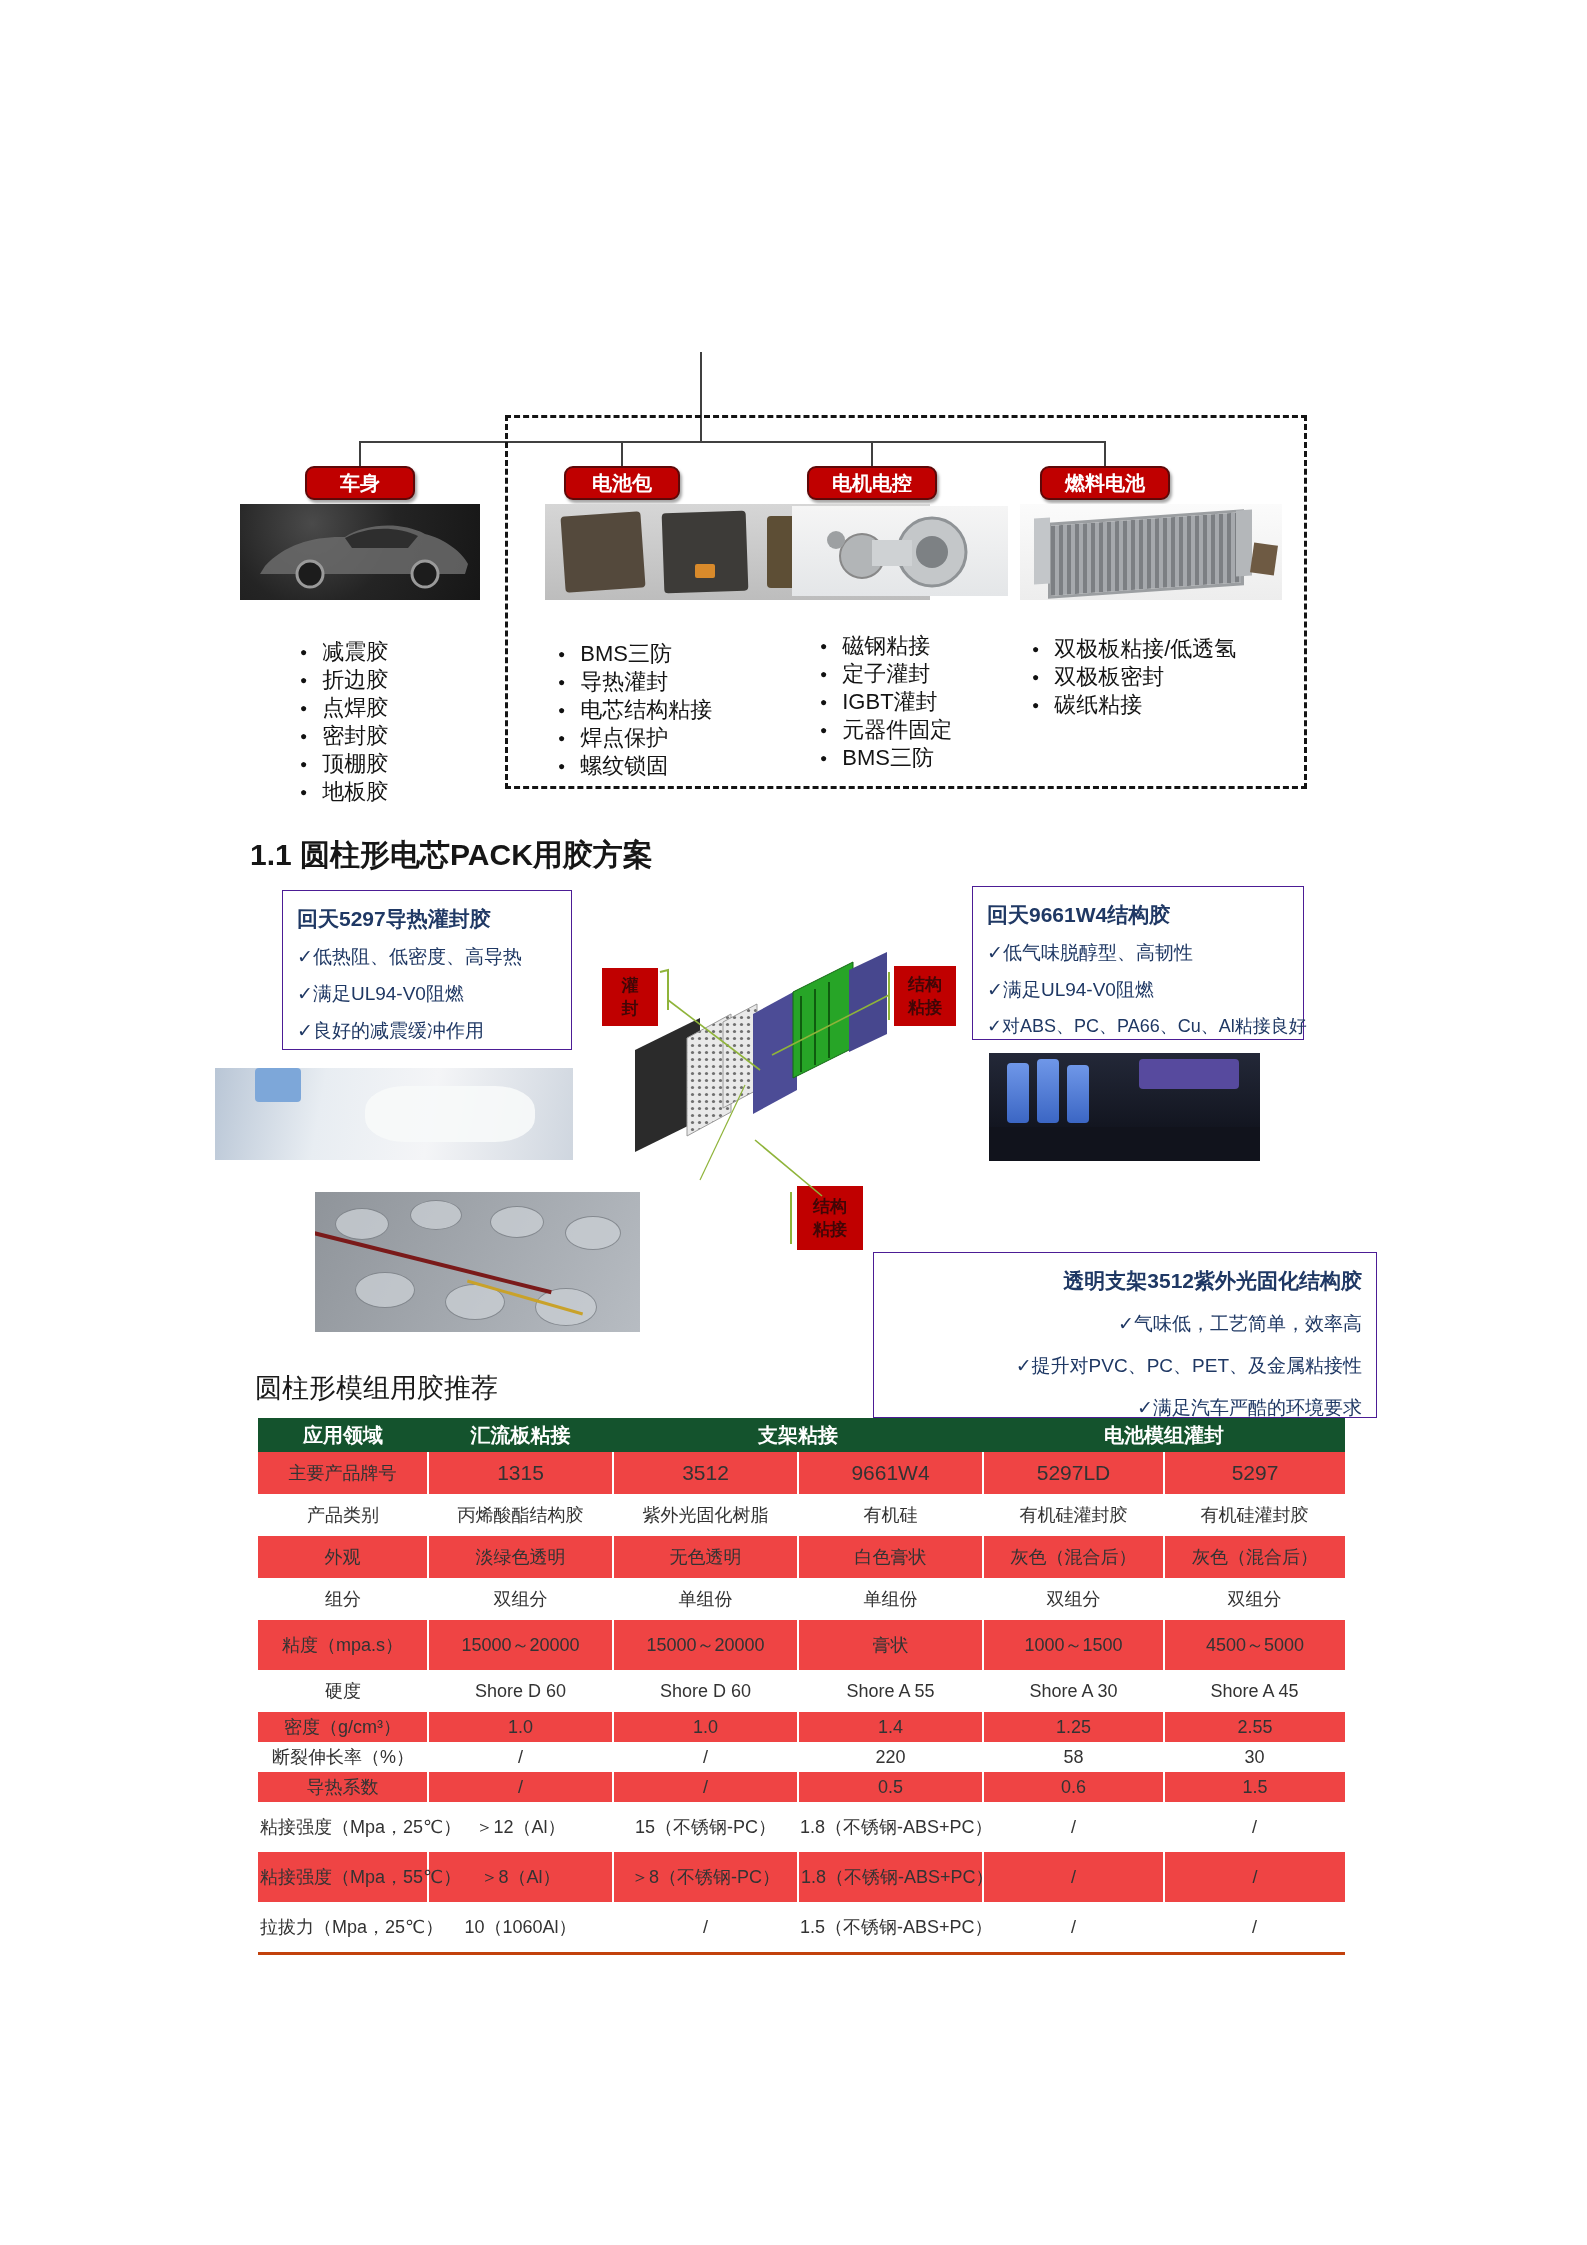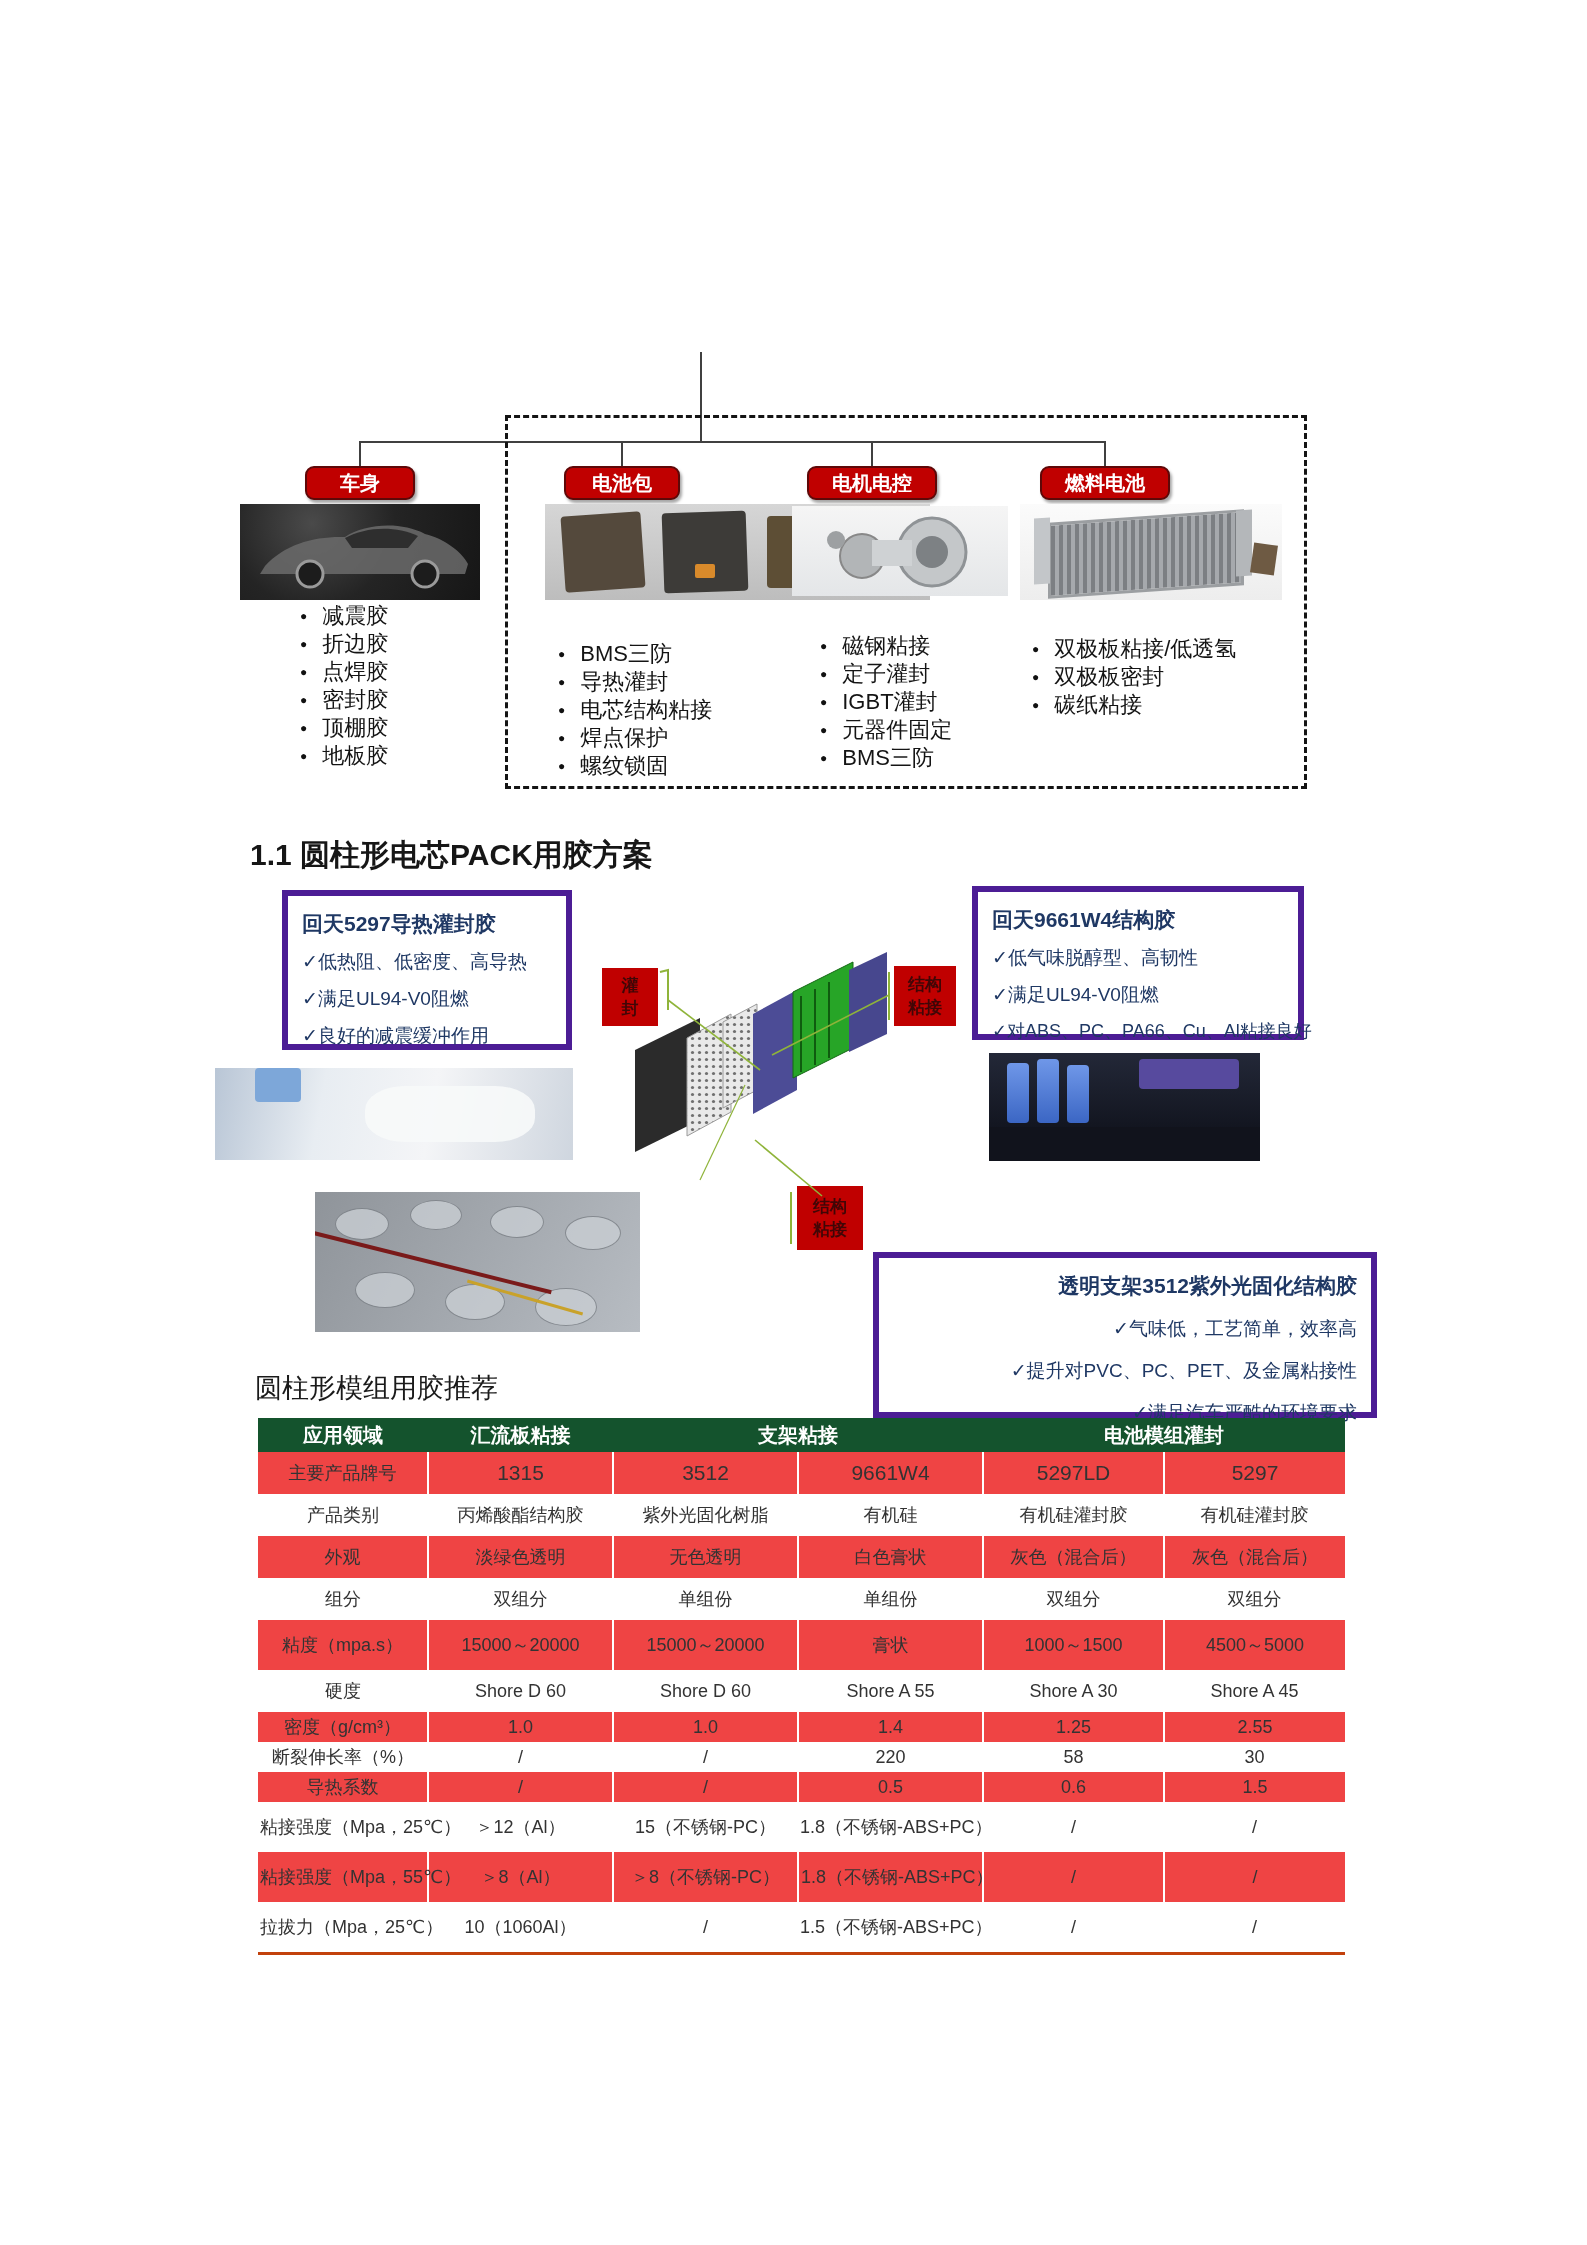--- a/index.html
+++ b/index.html
@@ -113,7 +113,7 @@
     <div class="abs" style="left:232px;top:40px;width:24px;height:30px;background:#6e5a43;transform:rotate(8deg);"></div>
   </div>
 
-  <ul class="abs bullet-list" style="left:300px;top:602px;">
+  <ul class="abs bullet-list" style="left:300px;top:638px;">
     <li>减震胶</li>
     <li>折边胶</li>
     <li>点焊胶</li>

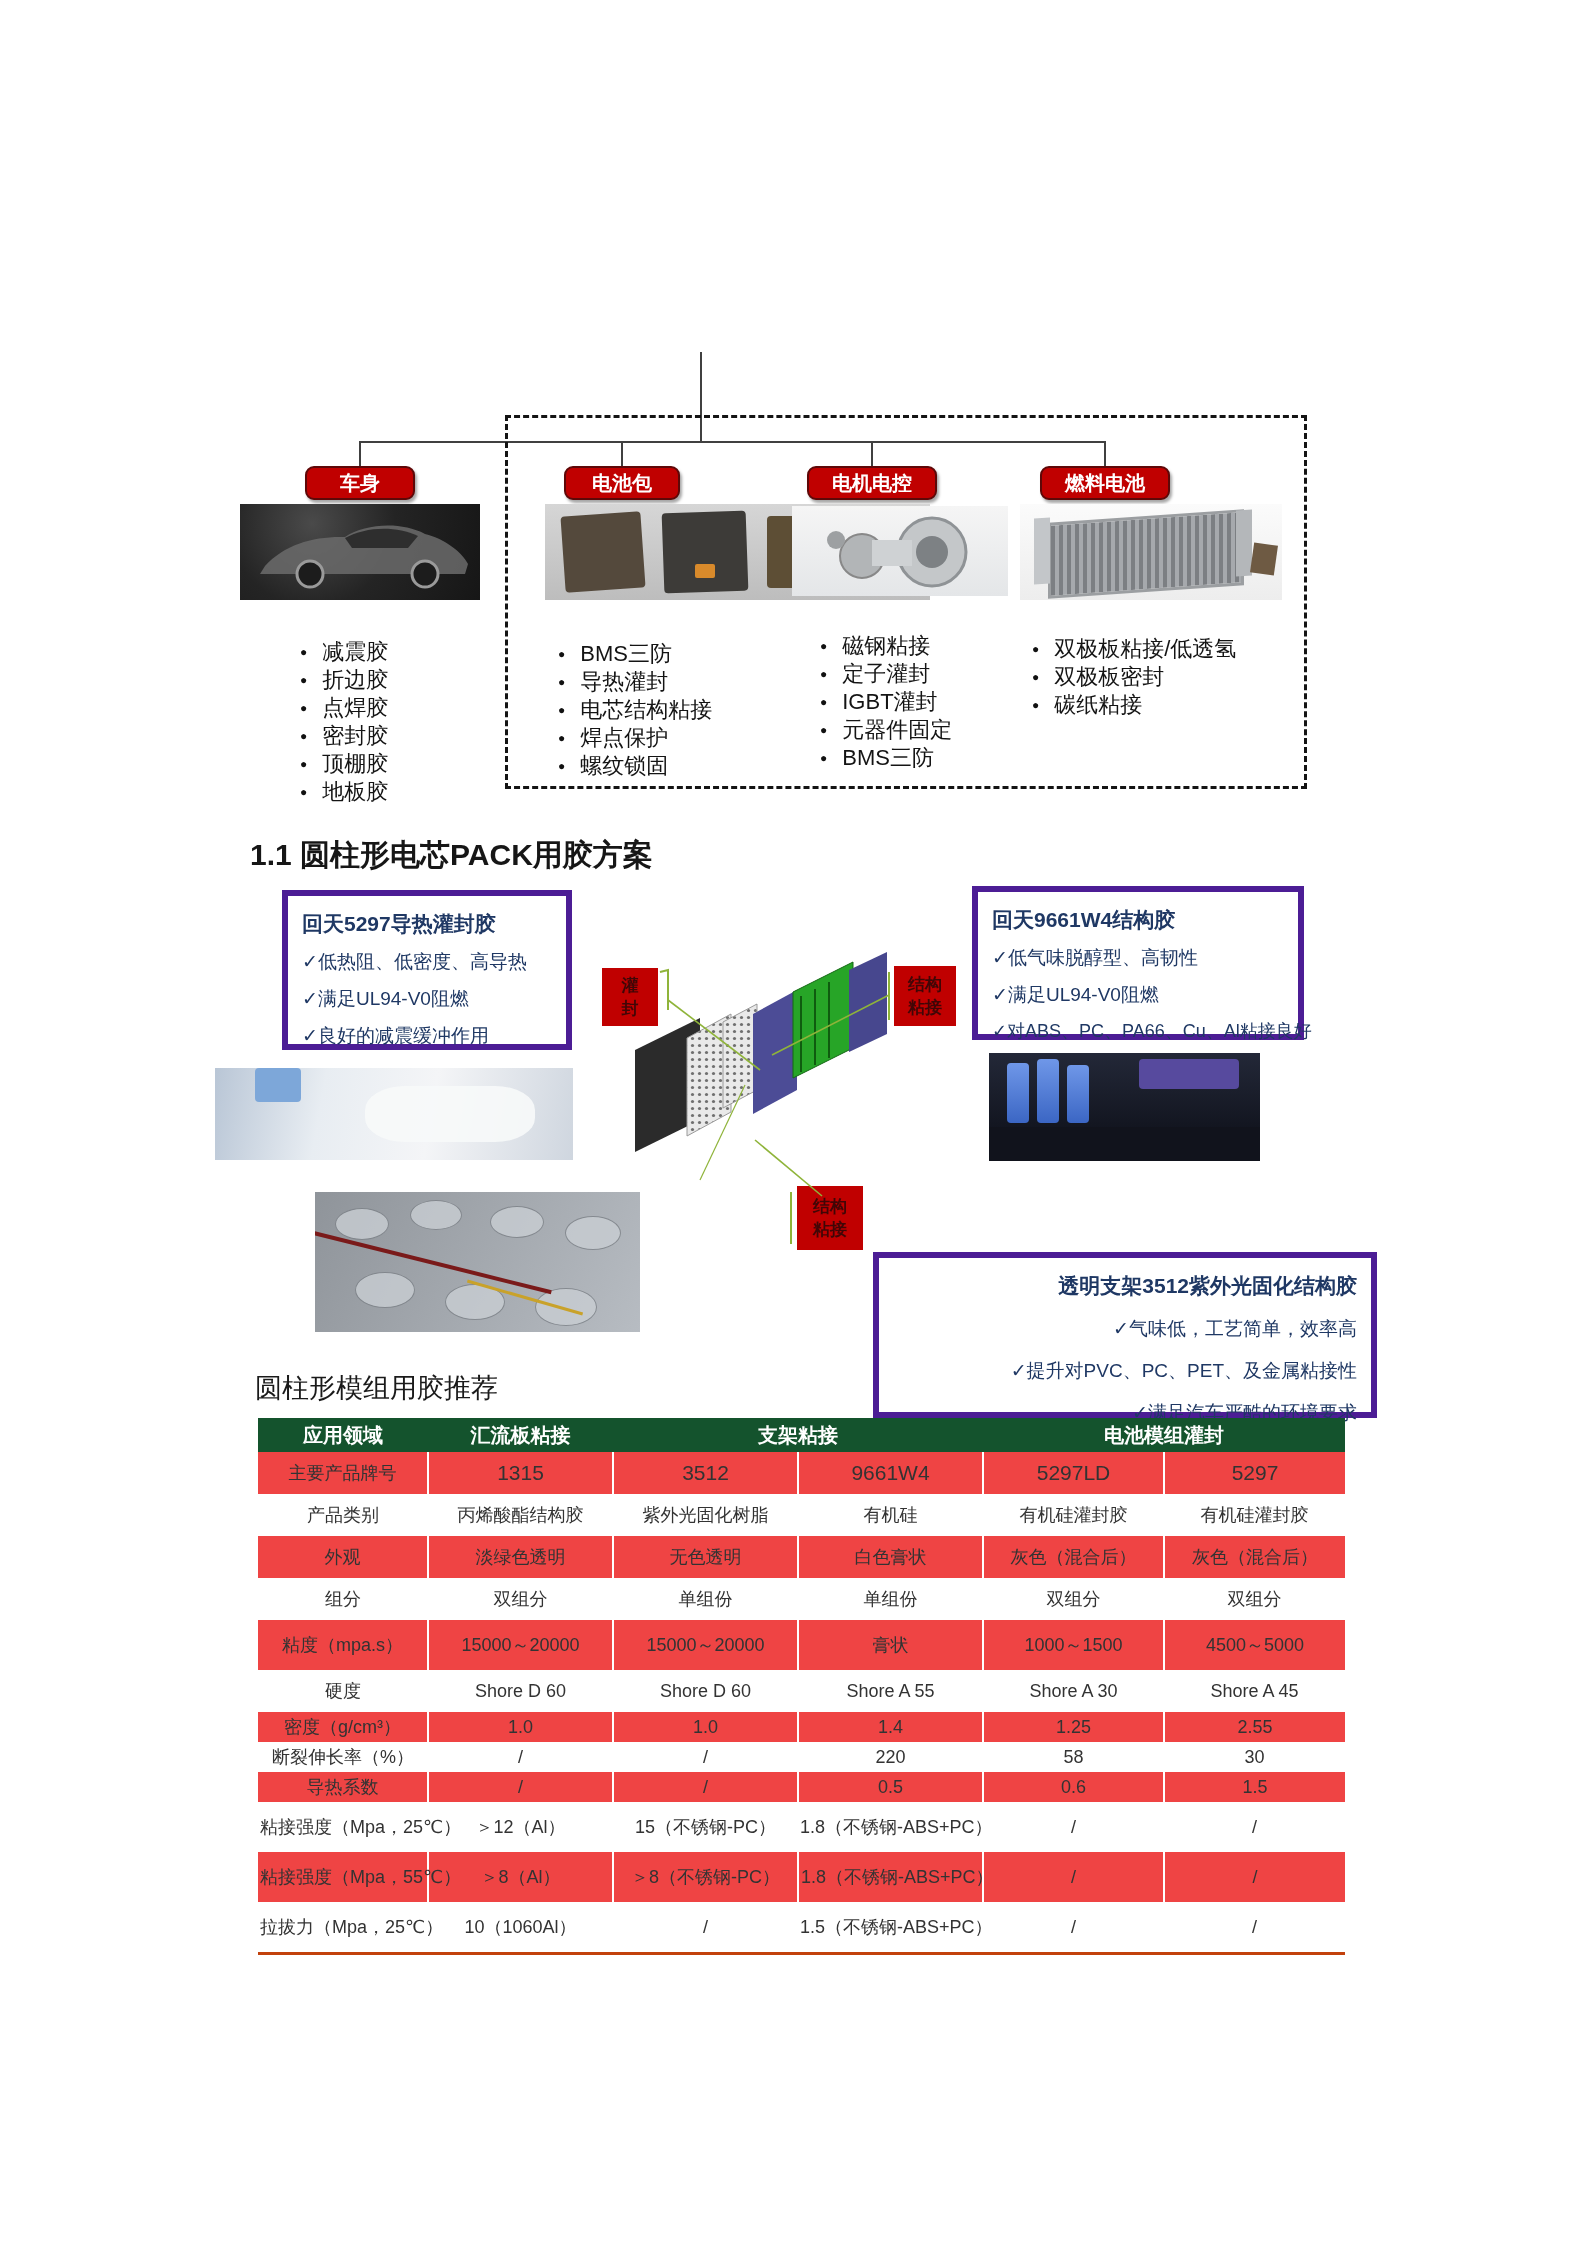--- a/index.html
+++ b/index.html
@@ -23,7 +23,7 @@
 
   
   .sec-heading{font-size:30px;font-weight:bold;color:#161616;}
-  .callout{background:#fff;border:6px solid #4c1d95;color:#1f3864;padding:10px 14px;box-sizing:border-box;}
+  .callout{background:#fff;border:1px solid #4c1d95;color:#1f3864;padding:10px 14px;box-sizing:border-box;}
   .callout .c-title{font-weight:bold;font-size:21px;margin:4px 0 4px 0;white-space:nowrap;}
   .callout .c-point{font-size:19px;margin-top:11px;white-space:nowrap;}
   .callout.loose .c-point{margin-top:16px;}

